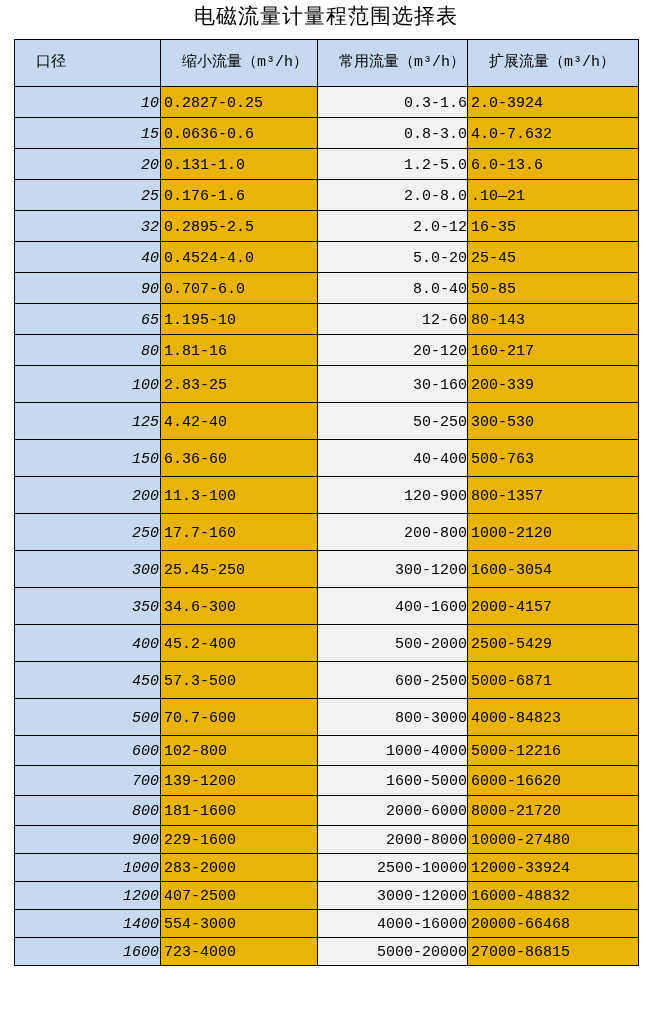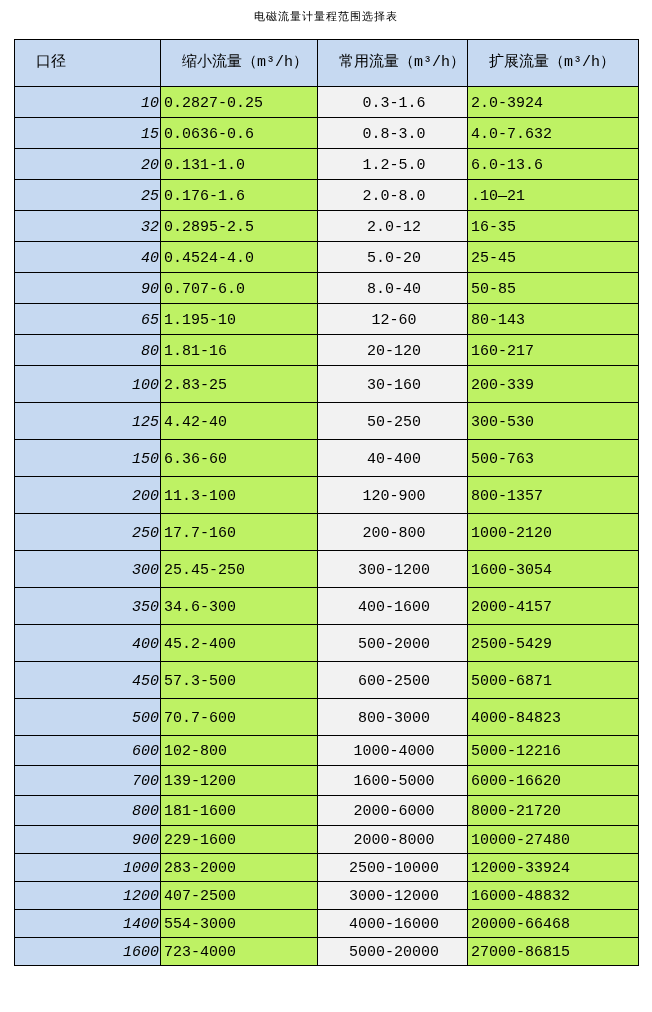--- a/index.html
+++ b/index.html
@@ -20,7 +20,7 @@
     margin-top:9px;
     margin-bottom:13px;
     text-align:center;
-    font-size:11px;
+    font-size:21px;
     line-height:17px;
     letter-spacing:1px;
     color:var(--text);

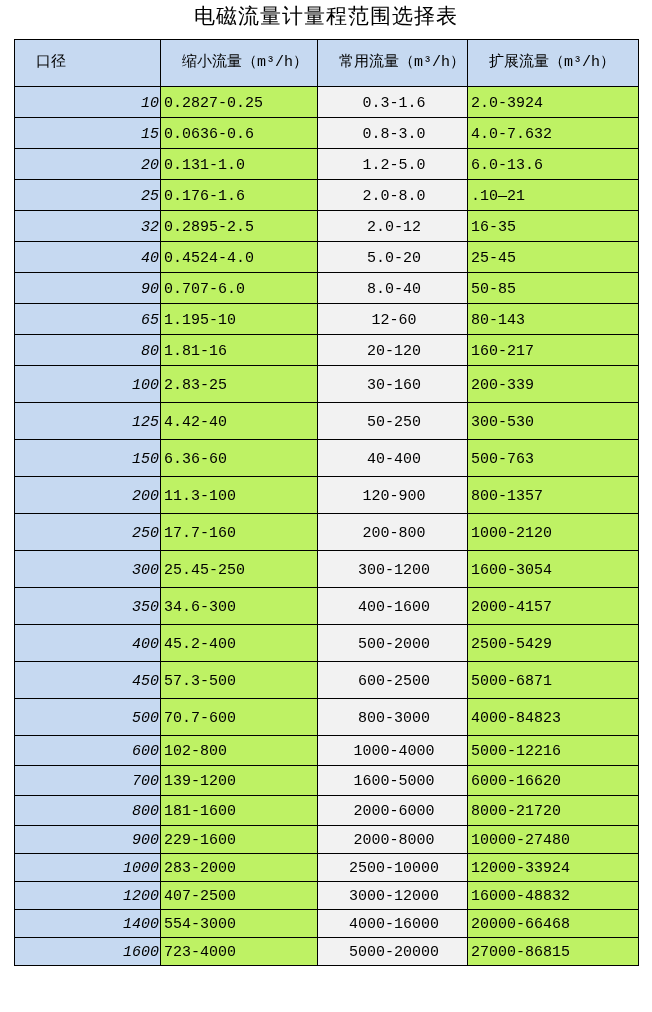--- a/index.html
+++ b/index.html
@@ -56,7 +56,7 @@
   }
   .flow-table td.col-reduced,
   .flow-table td.col-extended{
-    background:#bef264;
+    background:#eab308;
     text-align:left;
     padding-left:3px;
   }

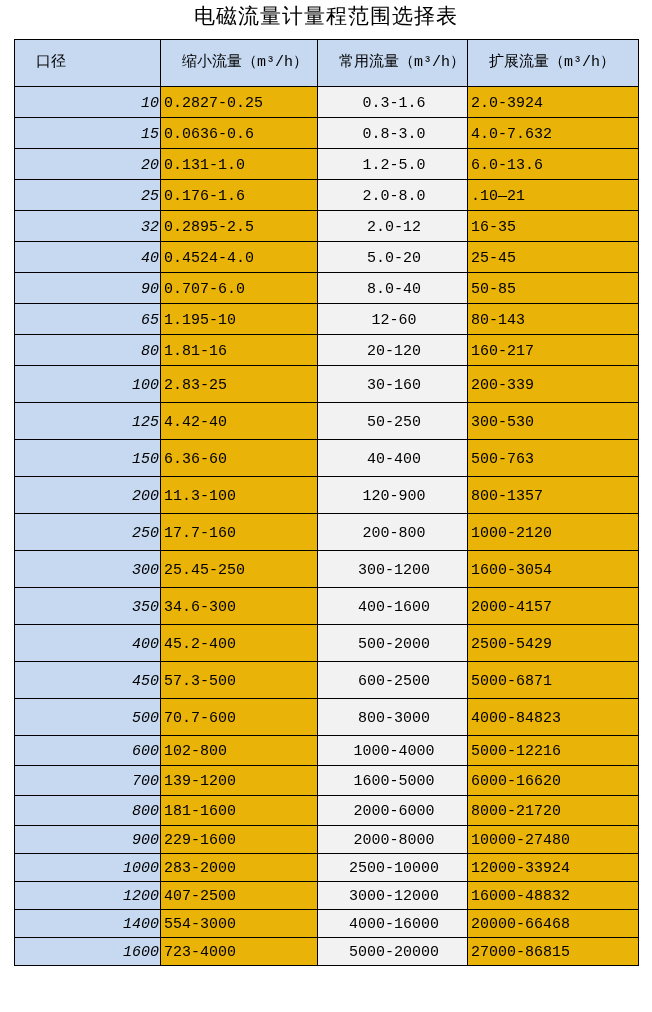--- a/index.html
+++ b/index.html
@@ -62,7 +62,7 @@
   }
   .flow-table td.col-common{
     background:var(--common-bg);
-    text-align:center;
+    text-align:right;
     padding-left:3px;
   }
   

